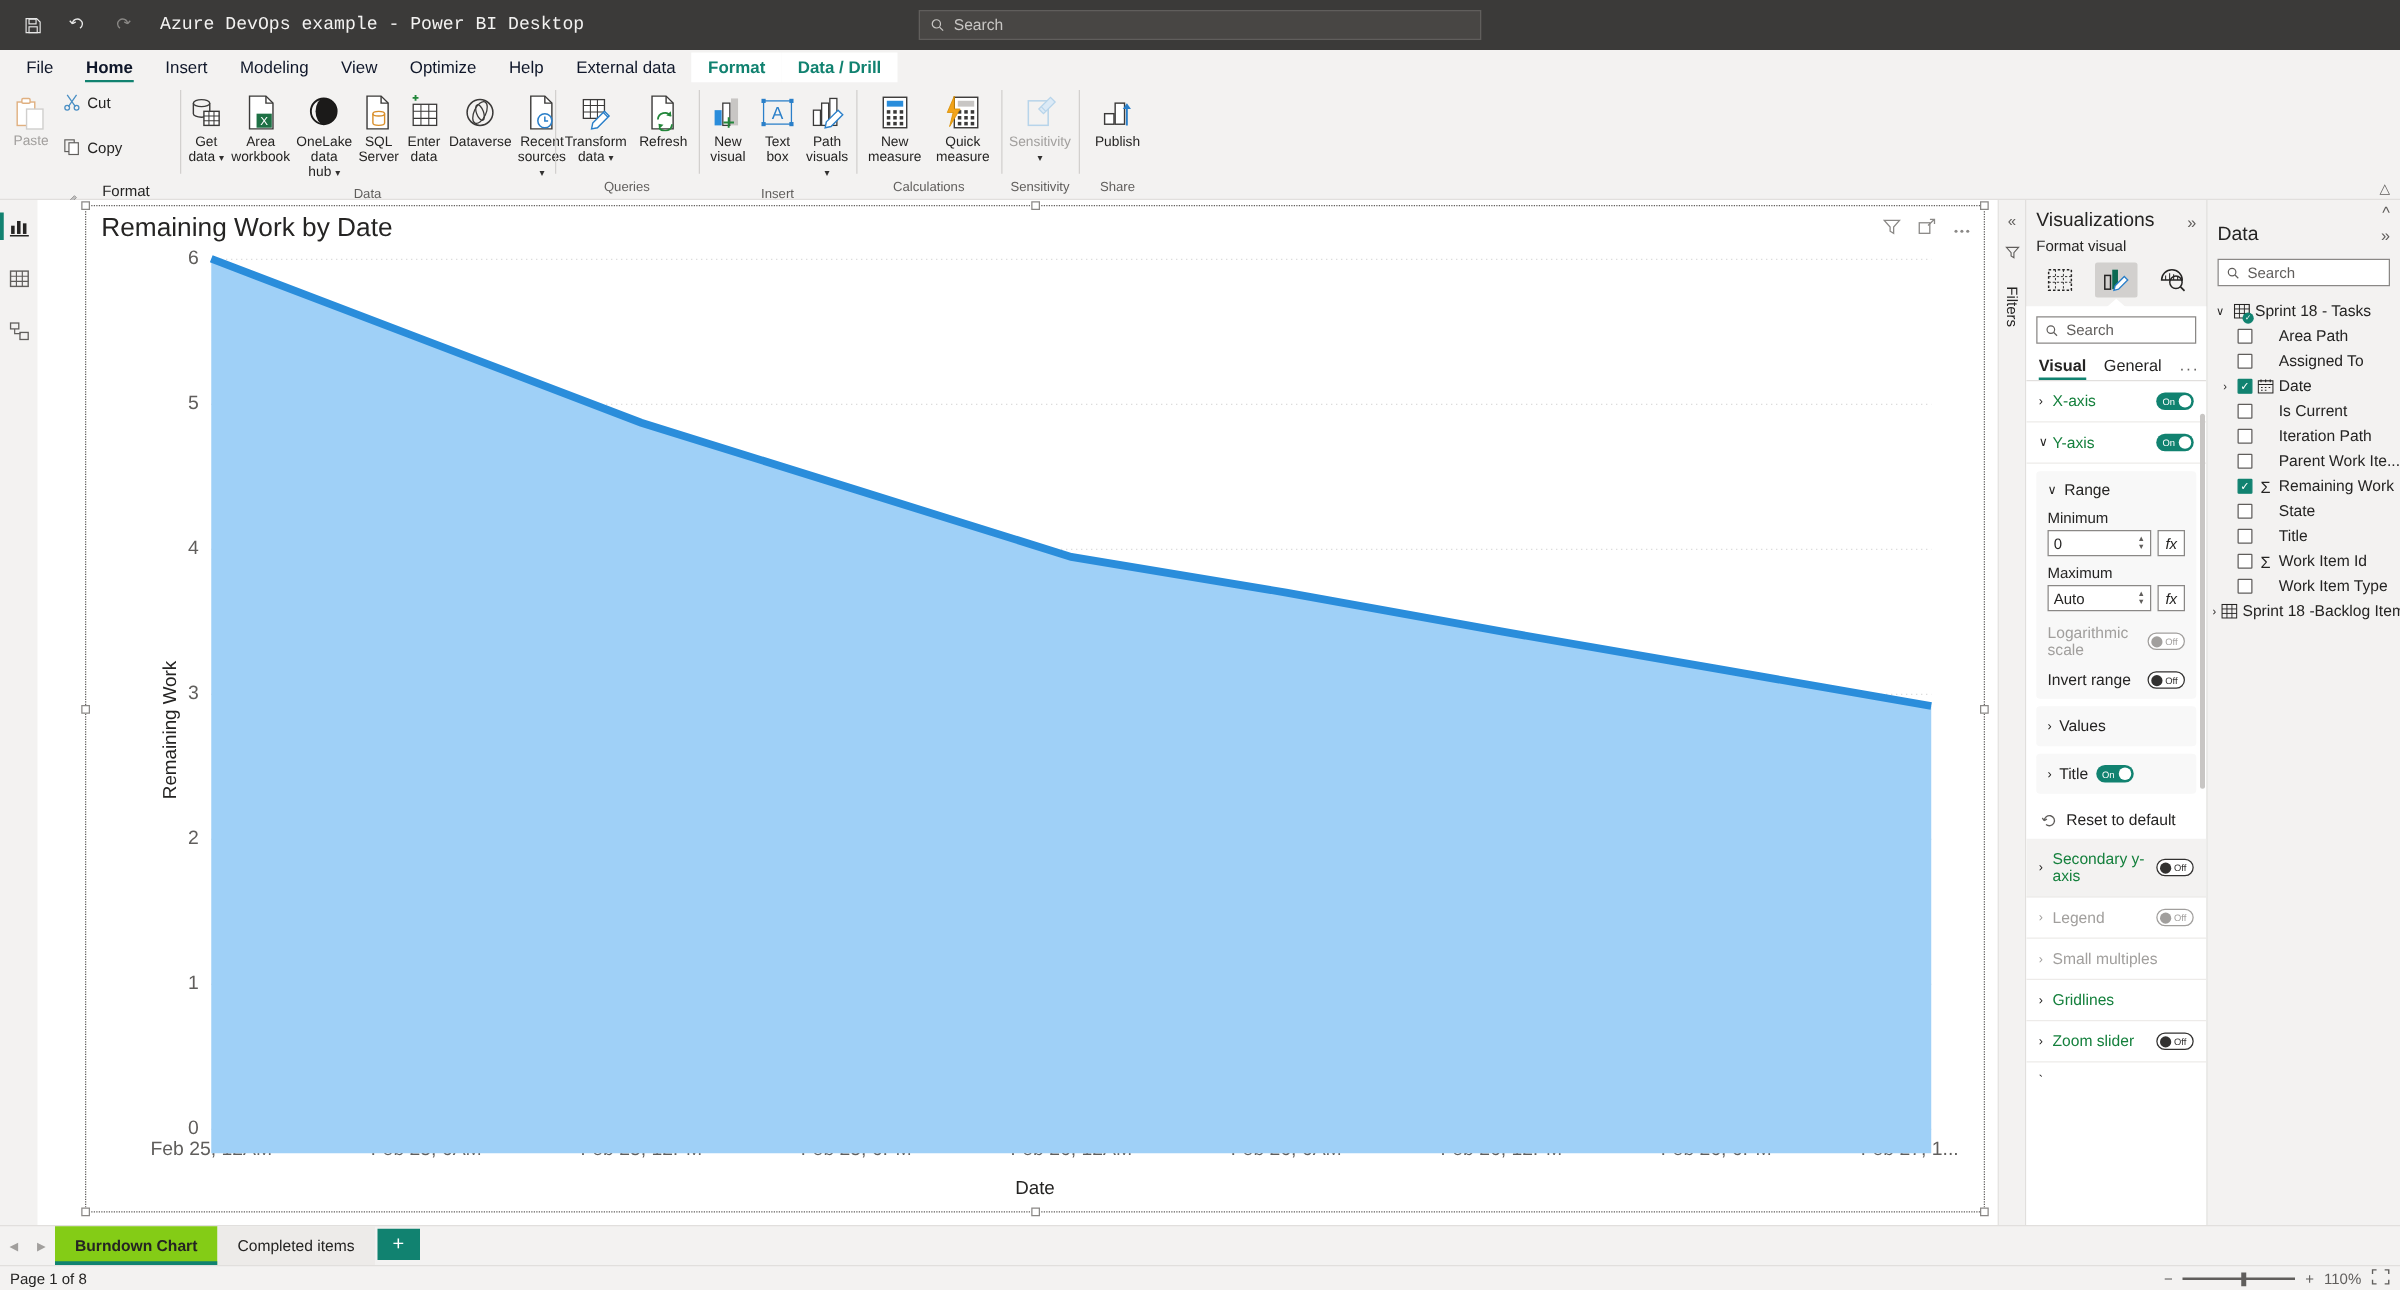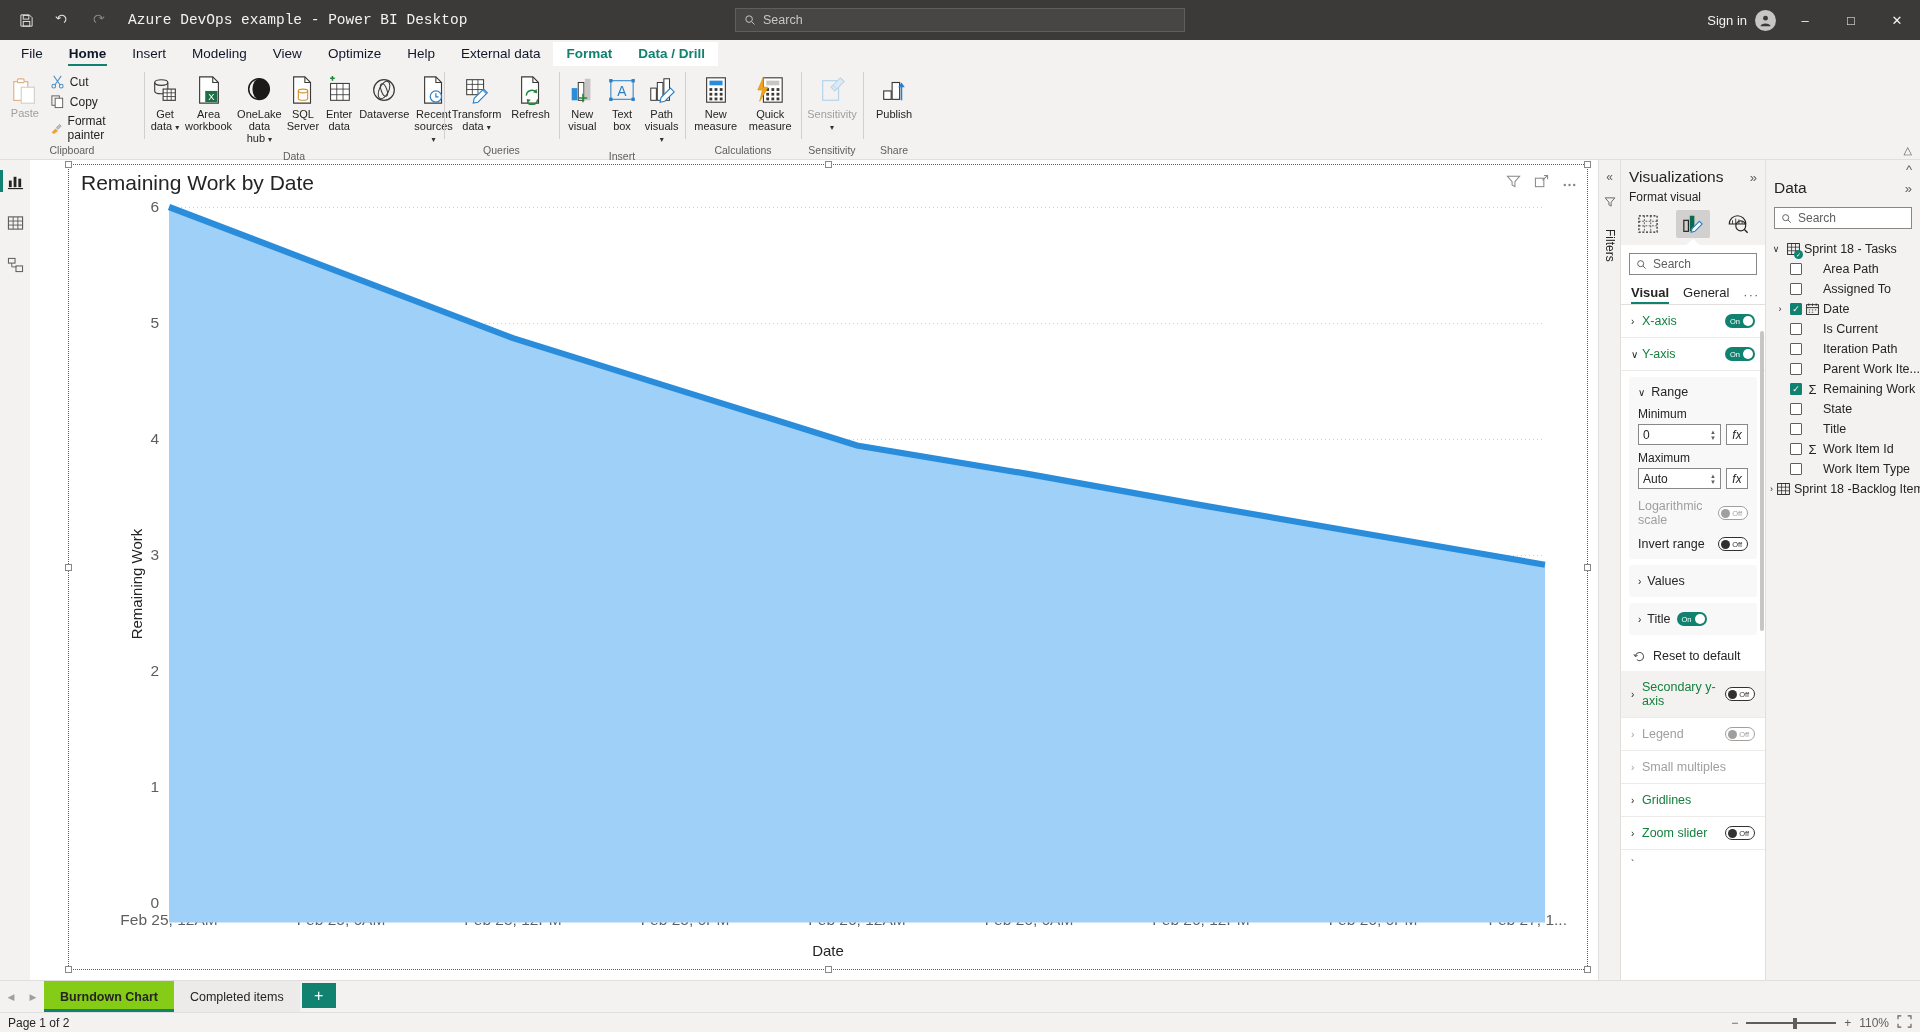--- a/index.html
+++ b/index.html
@@ -232,20 +232,6 @@
     <span>Search</span>
   </div>
 
-  <div class="tb-right">
-    <div class="signin">
-      <span>Sign in</span>
-      <span class="acct">
-        <svg width="15" height="15" viewBox="0 0 16 16">
-            <circle cx="8" cy="5.5" r="2.6" fill="#3b3a39"></circle>
-            <path d="M2.6 14 C3.2 10.2 12.8 10.2 13.4 14 Z" fill="#3b3a39"></path>
-          </svg>
-      </span>
-    </div>
-    <div class="wbtn">–</div>
-    <div class="wbtn">□</div>
-    <div class="wbtn close">✕</div>
-  </div>
 </div>
 
 <div class="ribbon-tabs">

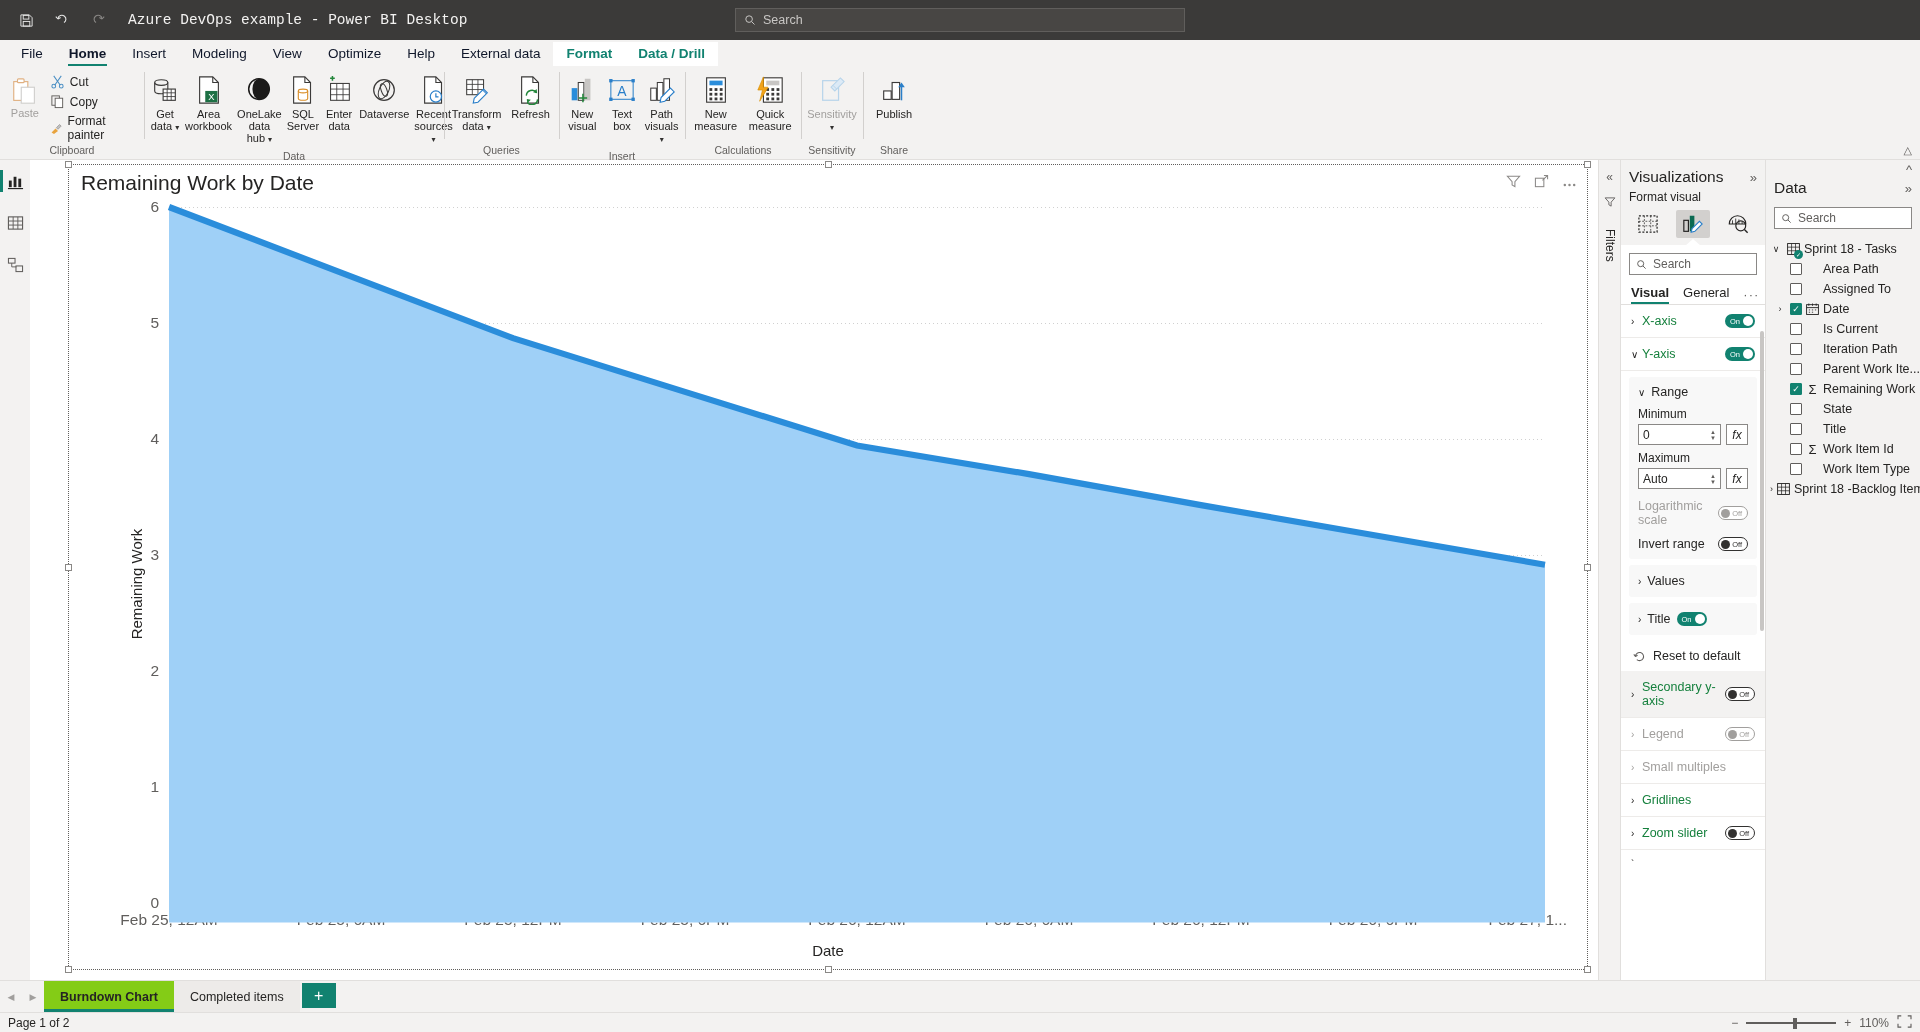--- a/index.html
+++ b/index.html
@@ -65,7 +65,7 @@
   .bigbtn .ic{ height:32px; display:flex; align-items:center; justify-content:center;}
   .bigbtn .lb{ font-size:11px; line-height:12px; text-align:center; color:#252423; }
   .bigbtn.dis .lb{ color:#a19f9d; }
-  .smallcol{ display:flex; flex-direction:column; gap:1px; padding-top:2px;}
+  .smallcol{ display:flex; flex-direction:column; gap:17px; padding-top:2px;text-align:center;}
   .smallbtn{ display:flex; align-items:center; gap:5px; padding:2px 6px 2px 3px; cursor:pointer;
              border-radius:2px; font-size:12px; }
   .paste{ width:48px; display:flex;flex-direction:column;align-items:center;gap:1px;padding-top:6px;}

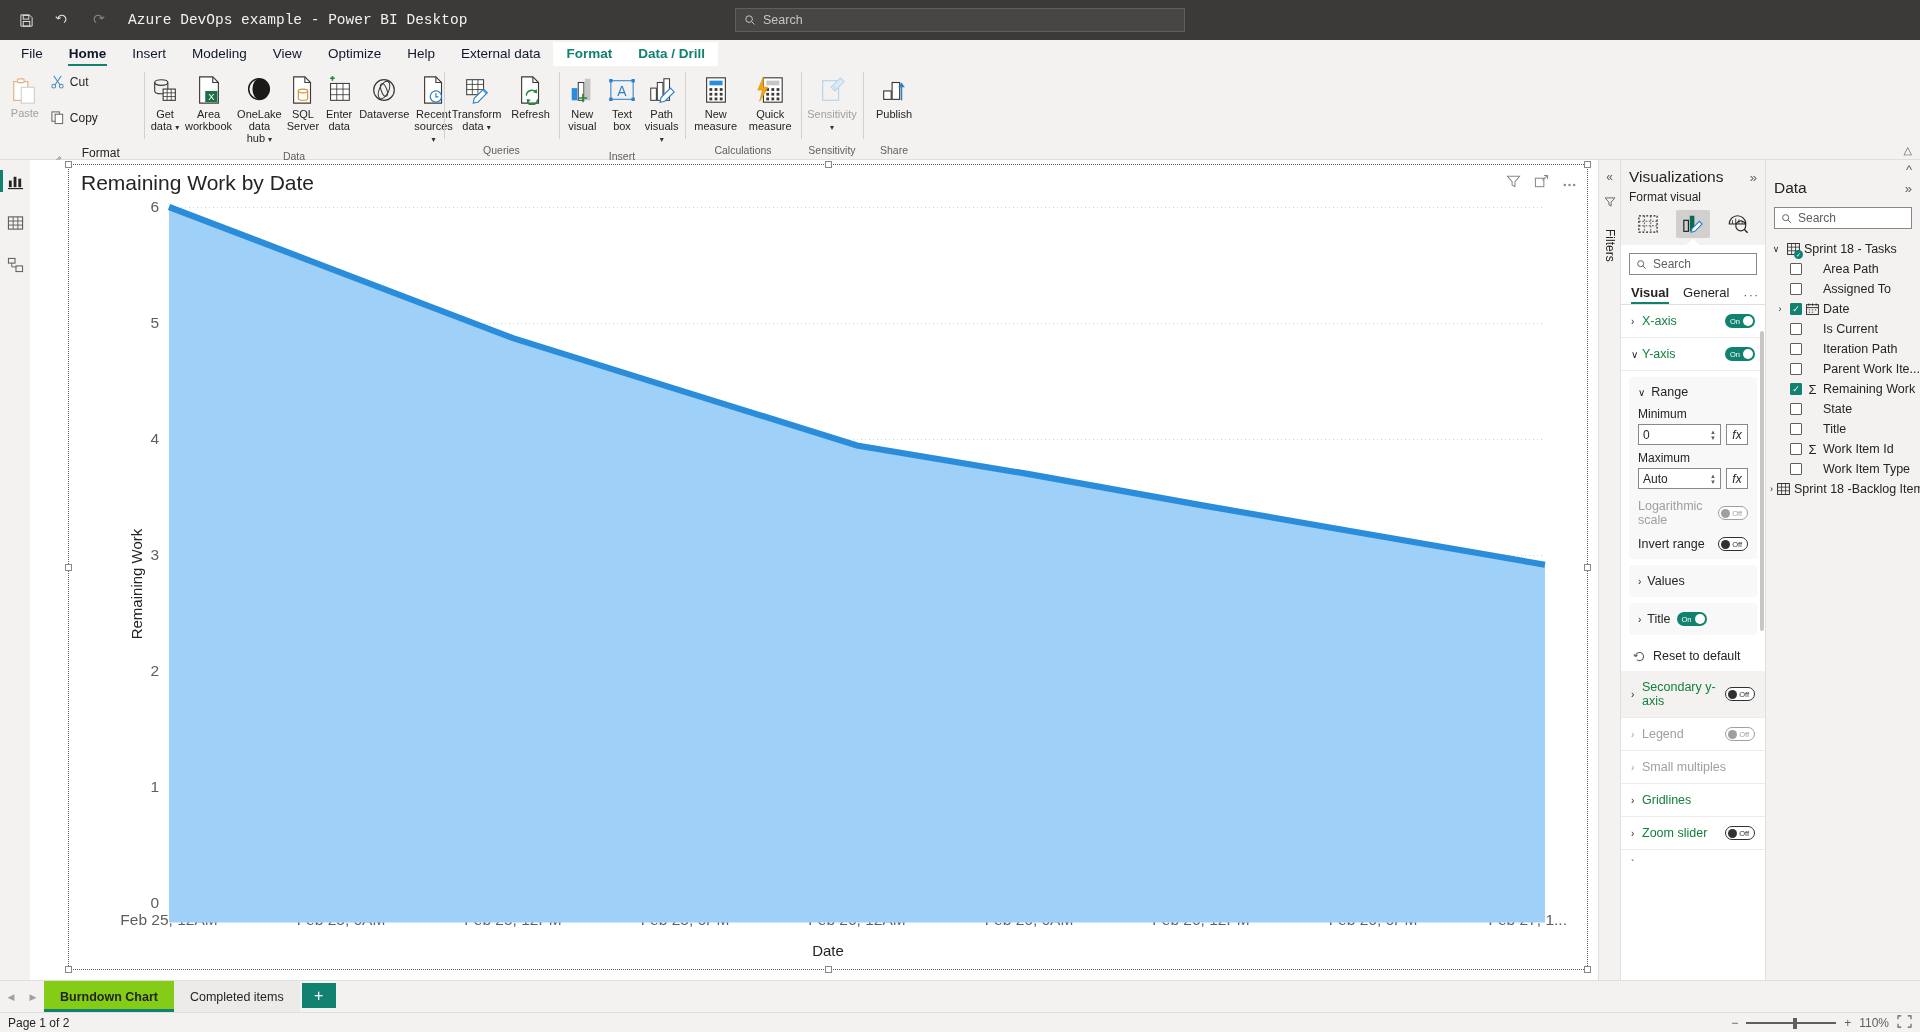--- a/index.html
+++ b/index.html
@@ -932,7 +932,7 @@
 </div>
 
 <div class="statusbar">
-  <span>Page 1 of 2</span>
+  <span>Page 1 of 8</span>
   <div class="zoomctl">
     <span>−</span>
     <span class="zslider">

